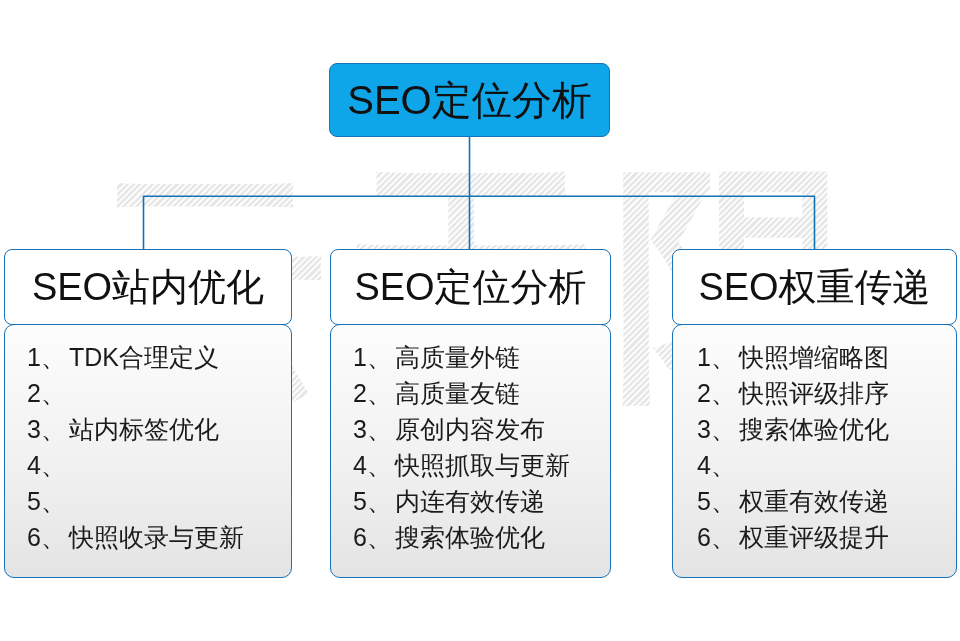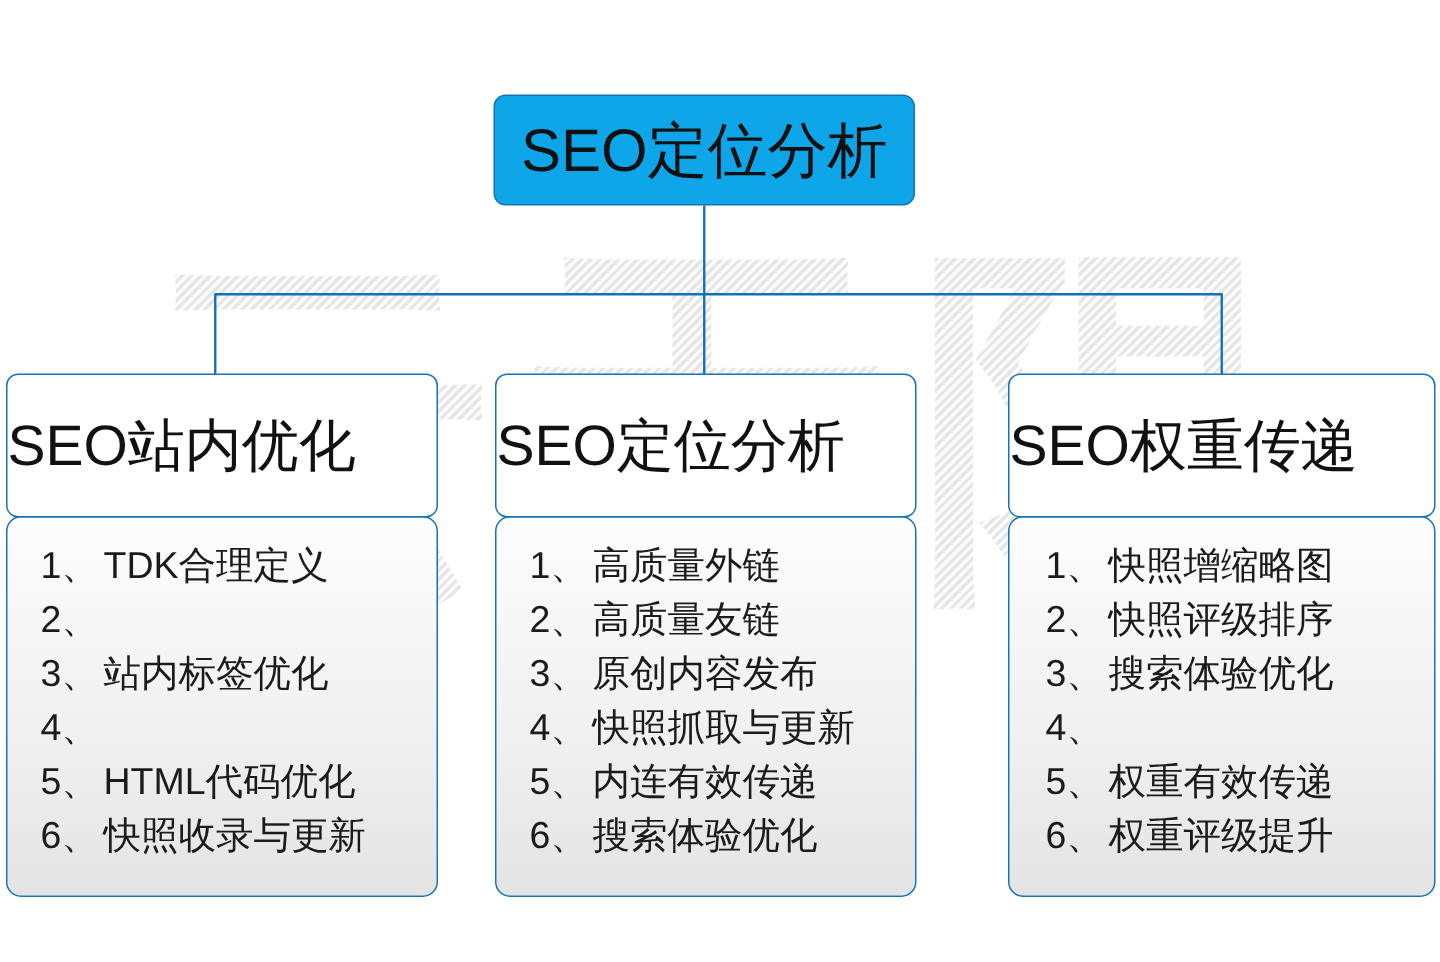--- a/index.html
+++ b/index.html
@@ -112,12 +112,13 @@
   .col-3 { left: 672px; width: 285px; }
 
   .col-header {
-    height: 96px;
+    height: 76px;
     border: 1.5px solid #1772b8;
     border-radius: 8px;
     background: #ffffff;
     display: flex;
     align-items: center;
+    justify-content: center;
     position: relative;
     z-index: 2;
   }

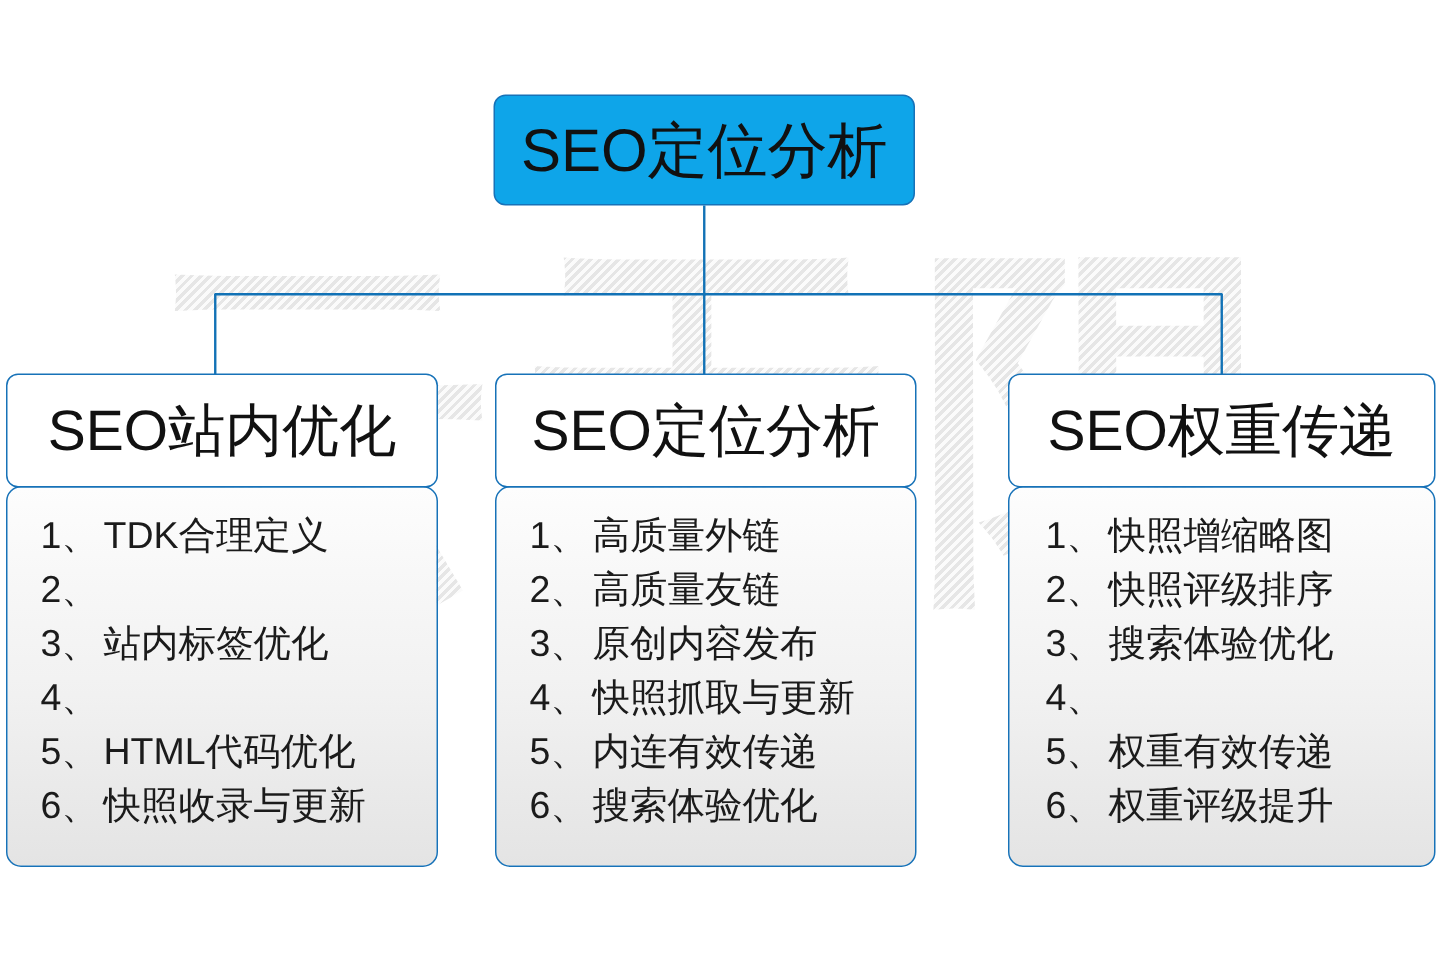--- a/index.html
+++ b/index.html
@@ -220,7 +220,6 @@
         </li>
         <li class="item">
           <span class="item-index">5、</span>
-          <span class="item-text">HTML代码优化</span>
         </li>
         <li class="item">
           <span class="item-index">6、</span>

